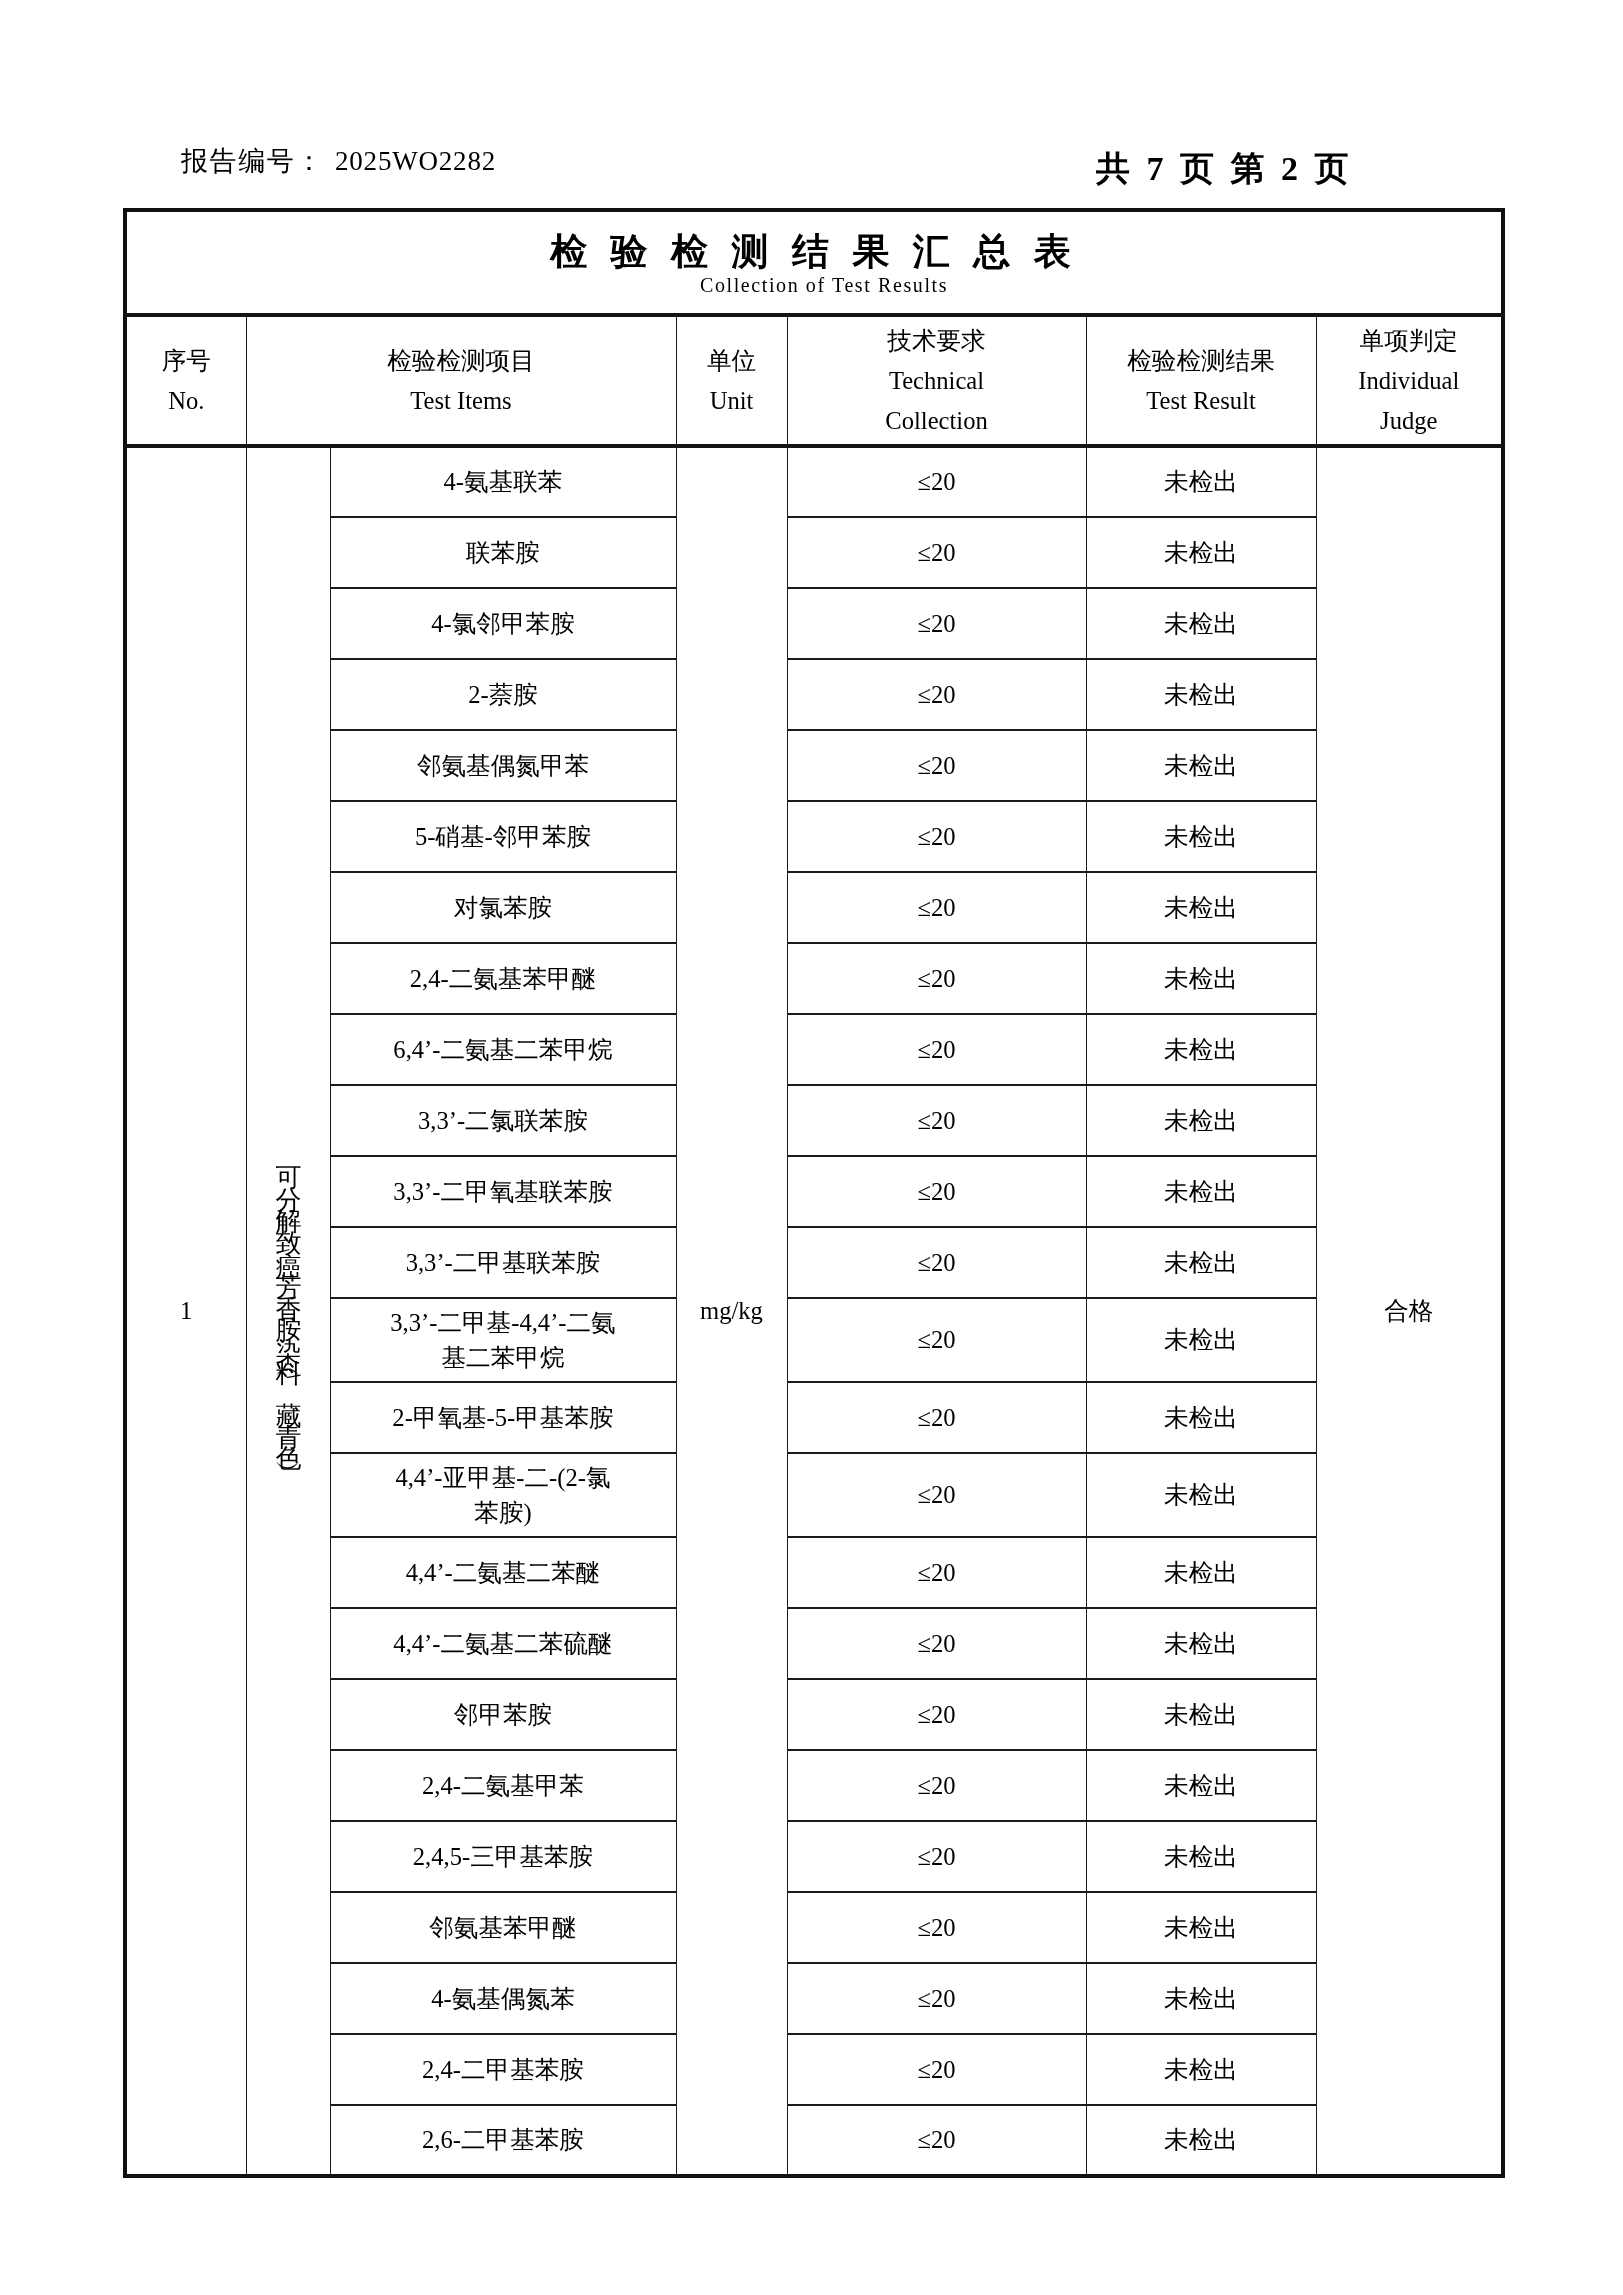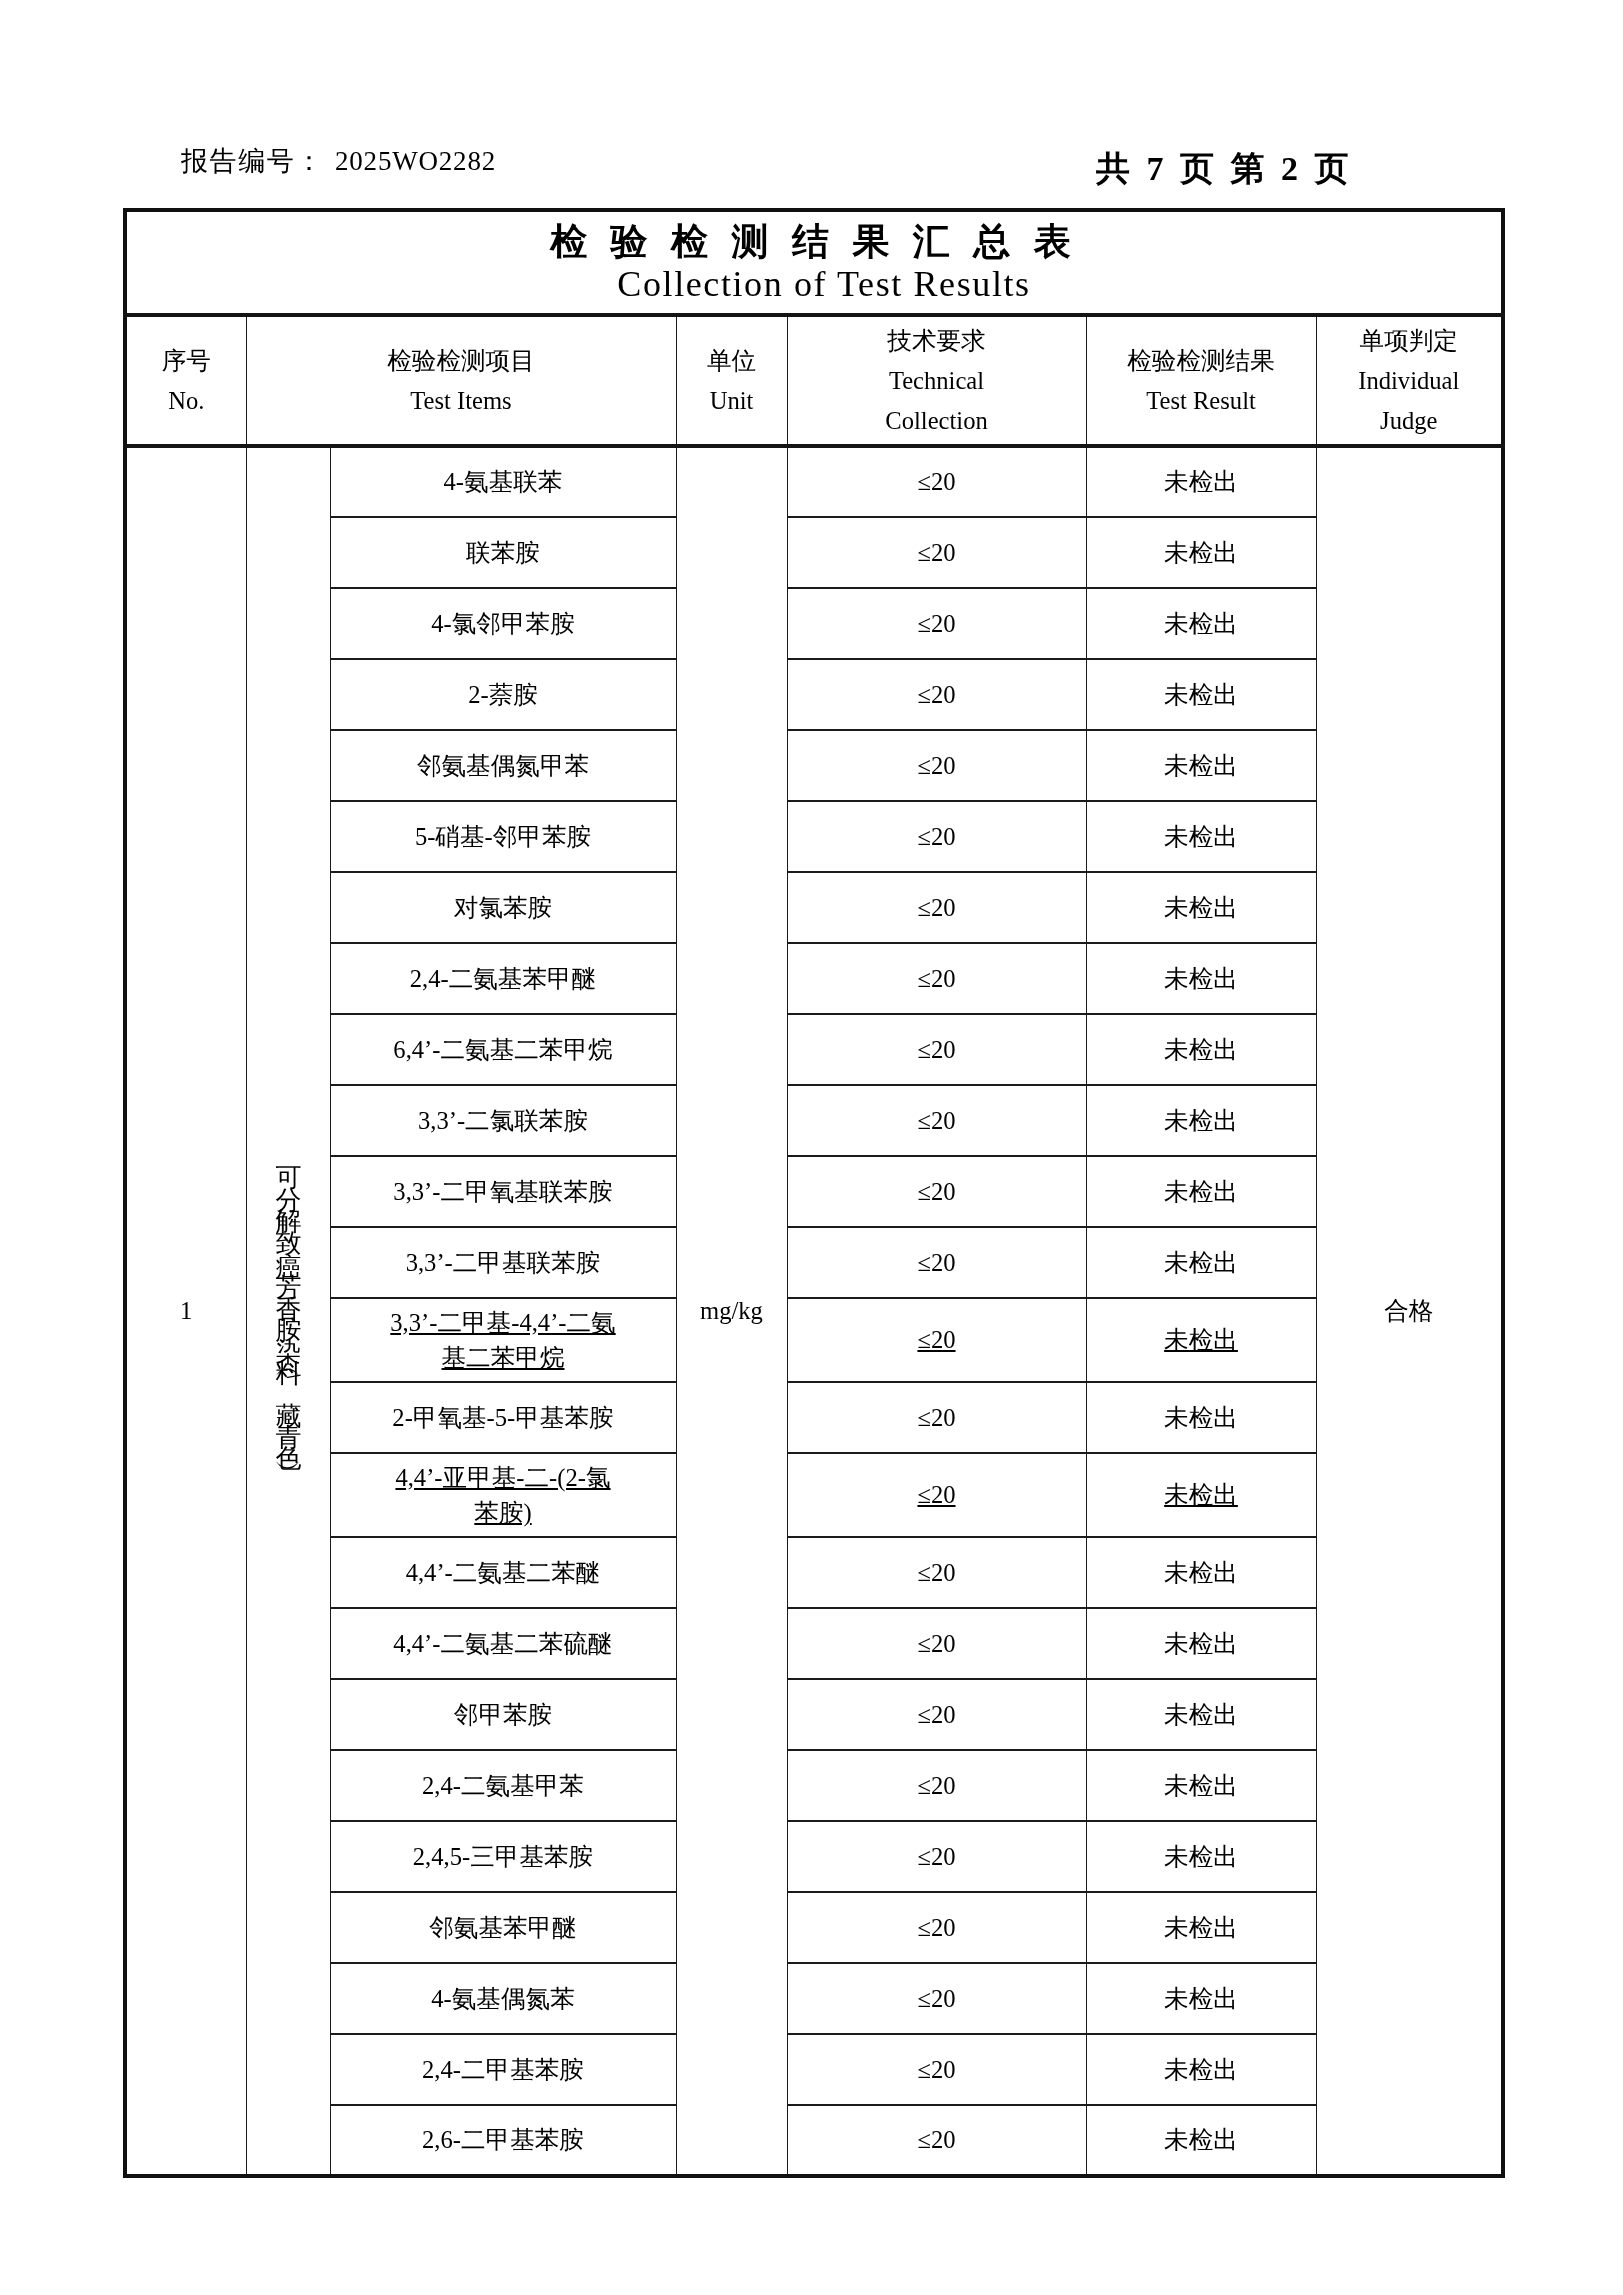--- a/index.html
+++ b/index.html
@@ -30,7 +30,7 @@
   }
   tr.title-row td { height:98px; border-bottom:4px solid #141414; padding:1.6px 0; }
   .title-cn { font-size:37px; font-weight:bold; letter-spacing:7.1px; line-height:1.22;text-align:center; }
-  .title-en { font-size:36px; letter-spacing:1.6px; line-height:1.15;margin-left:20px; }
+  .title-en { font-size:20px; letter-spacing:1.6px; line-height:1.15;margin-left:20px; }
 
   tr.colhdr-row td { height:127px; border-bottom:4px solid #141414; font-size:24.6px; line-height:1.62; }
 

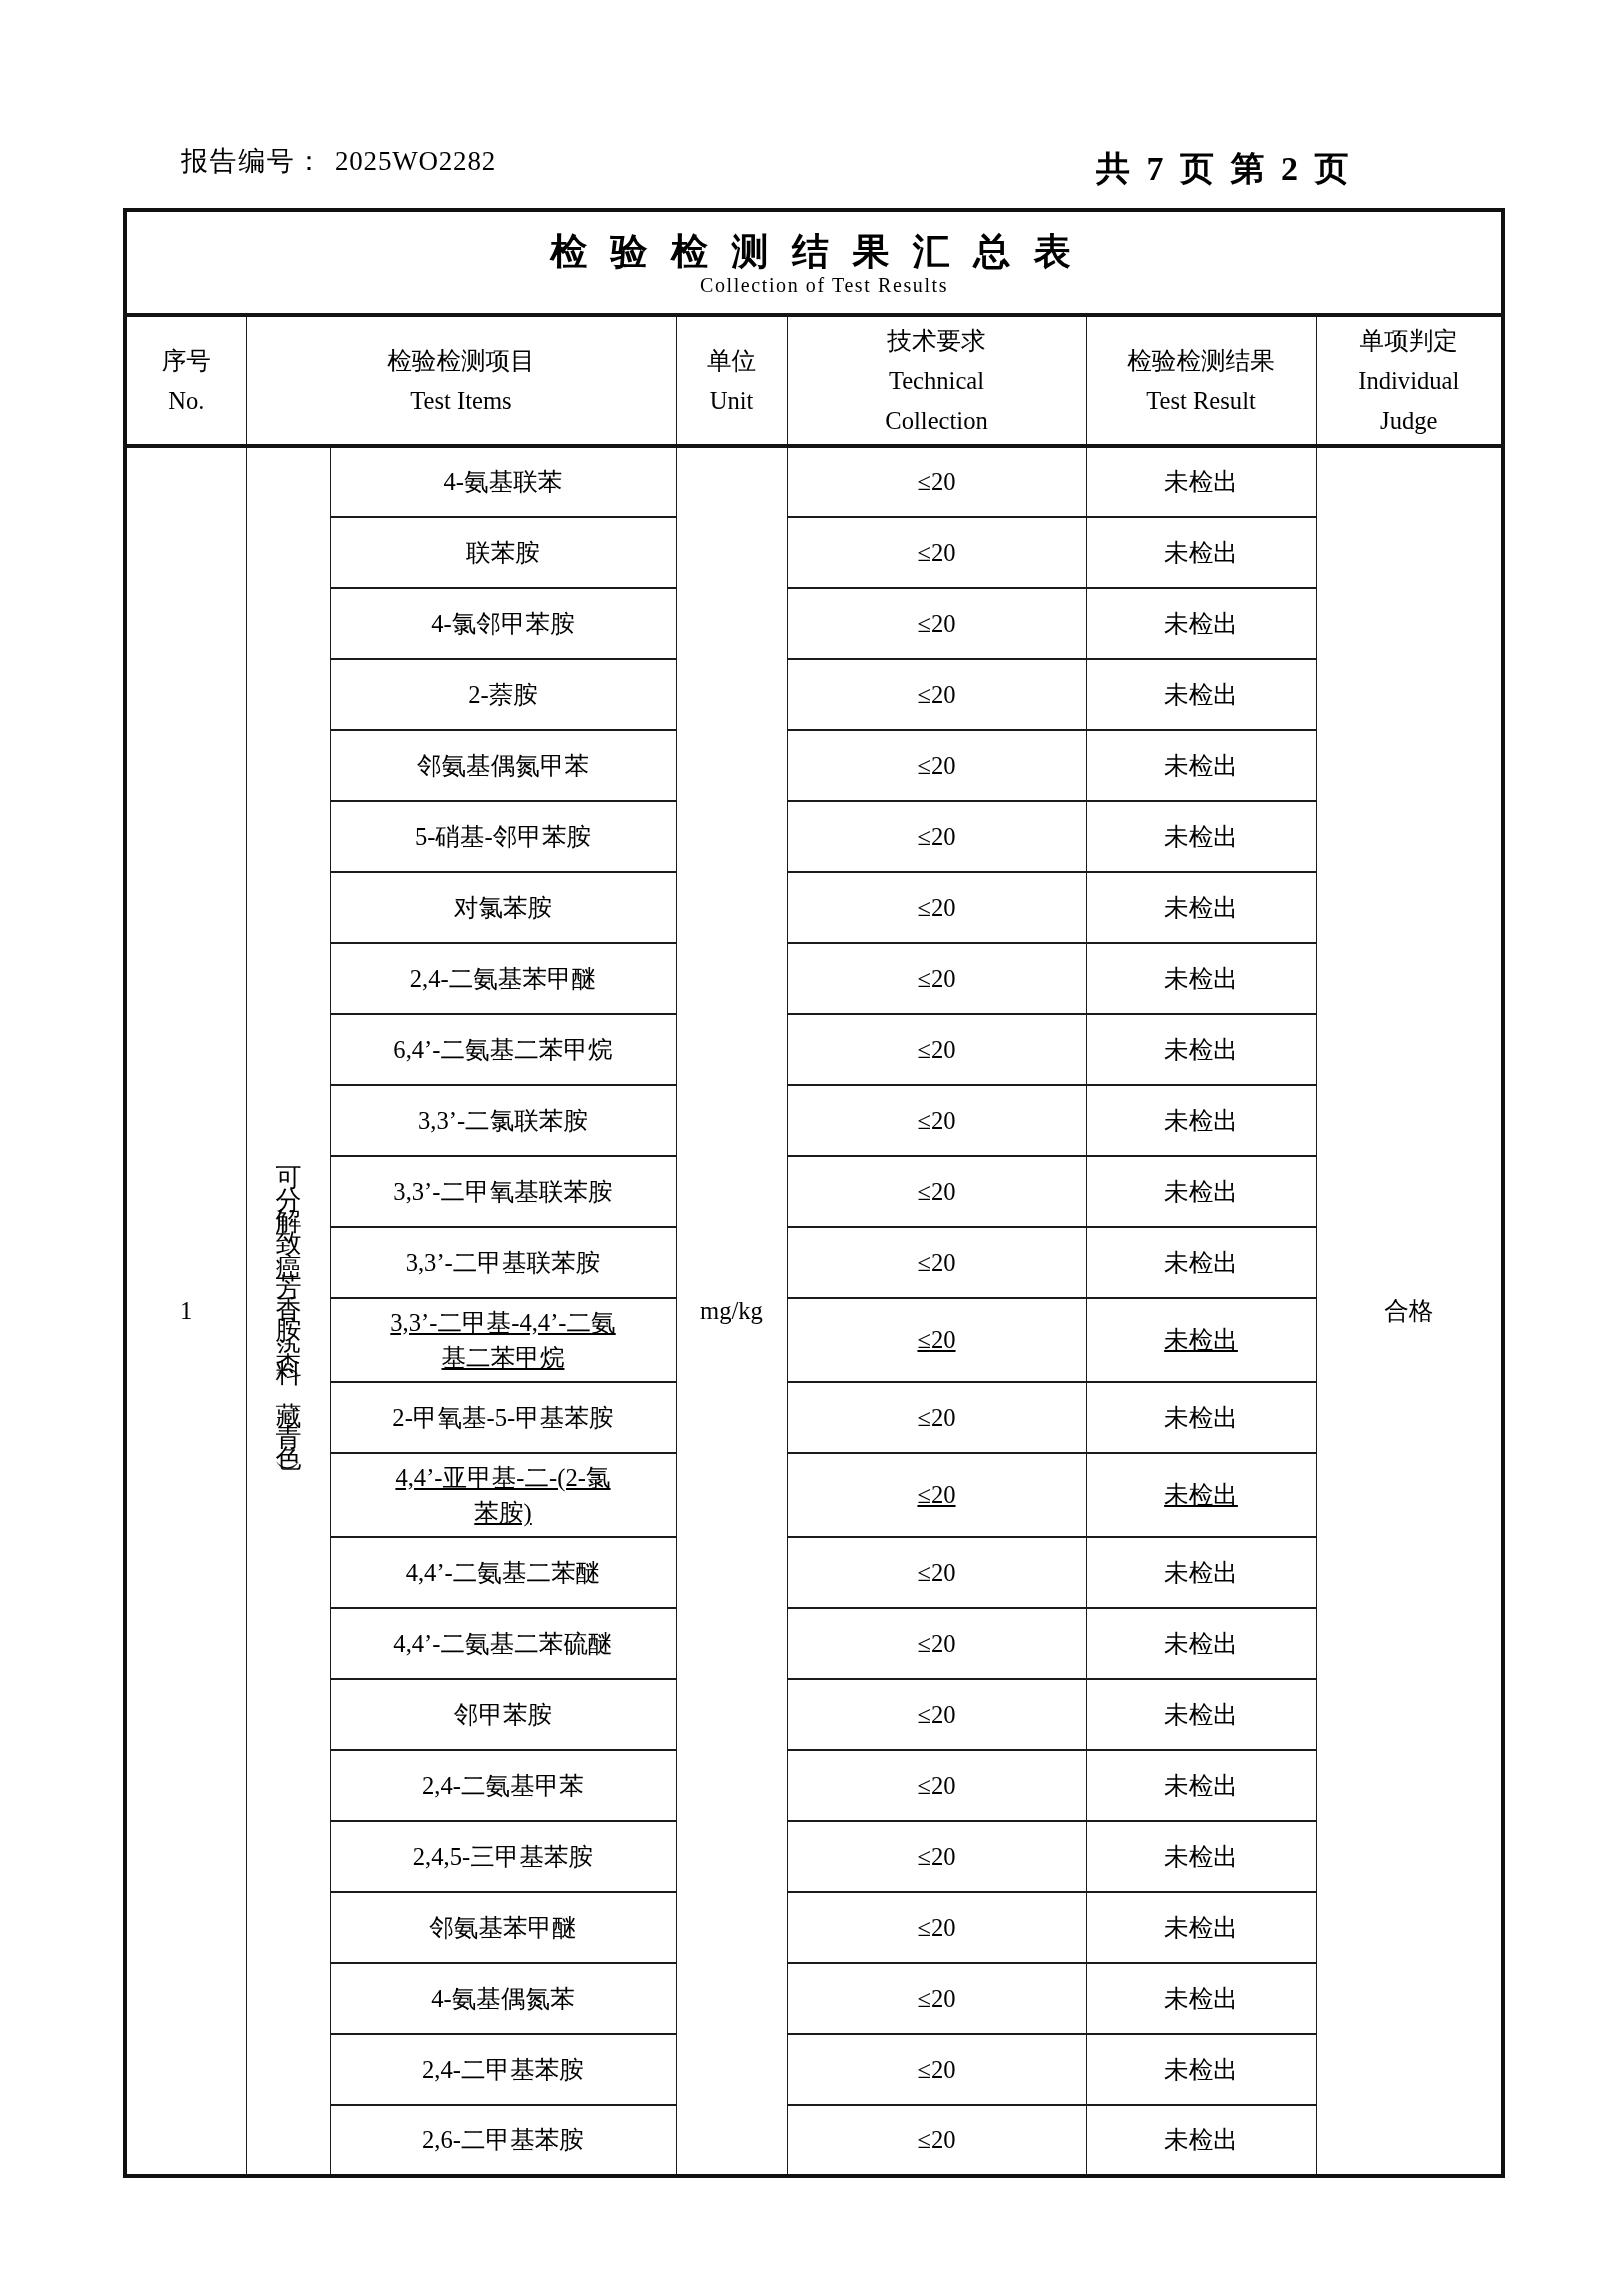--- a/index.html
+++ b/index.html
@@ -35,7 +35,7 @@
   tr.colhdr-row td { height:127px; border-bottom:4px solid #141414; font-size:24.6px; line-height:1.62; }
 
   tr.r { height:71px; }
-  tr.r.tall { height:84px;text-decoration:underline; }
+  tr.r.tall { height:84px; }
   td.item-cell { white-space:pre-line;margin-left:39px; }
 
   td.cat-cell { padding:0; }

